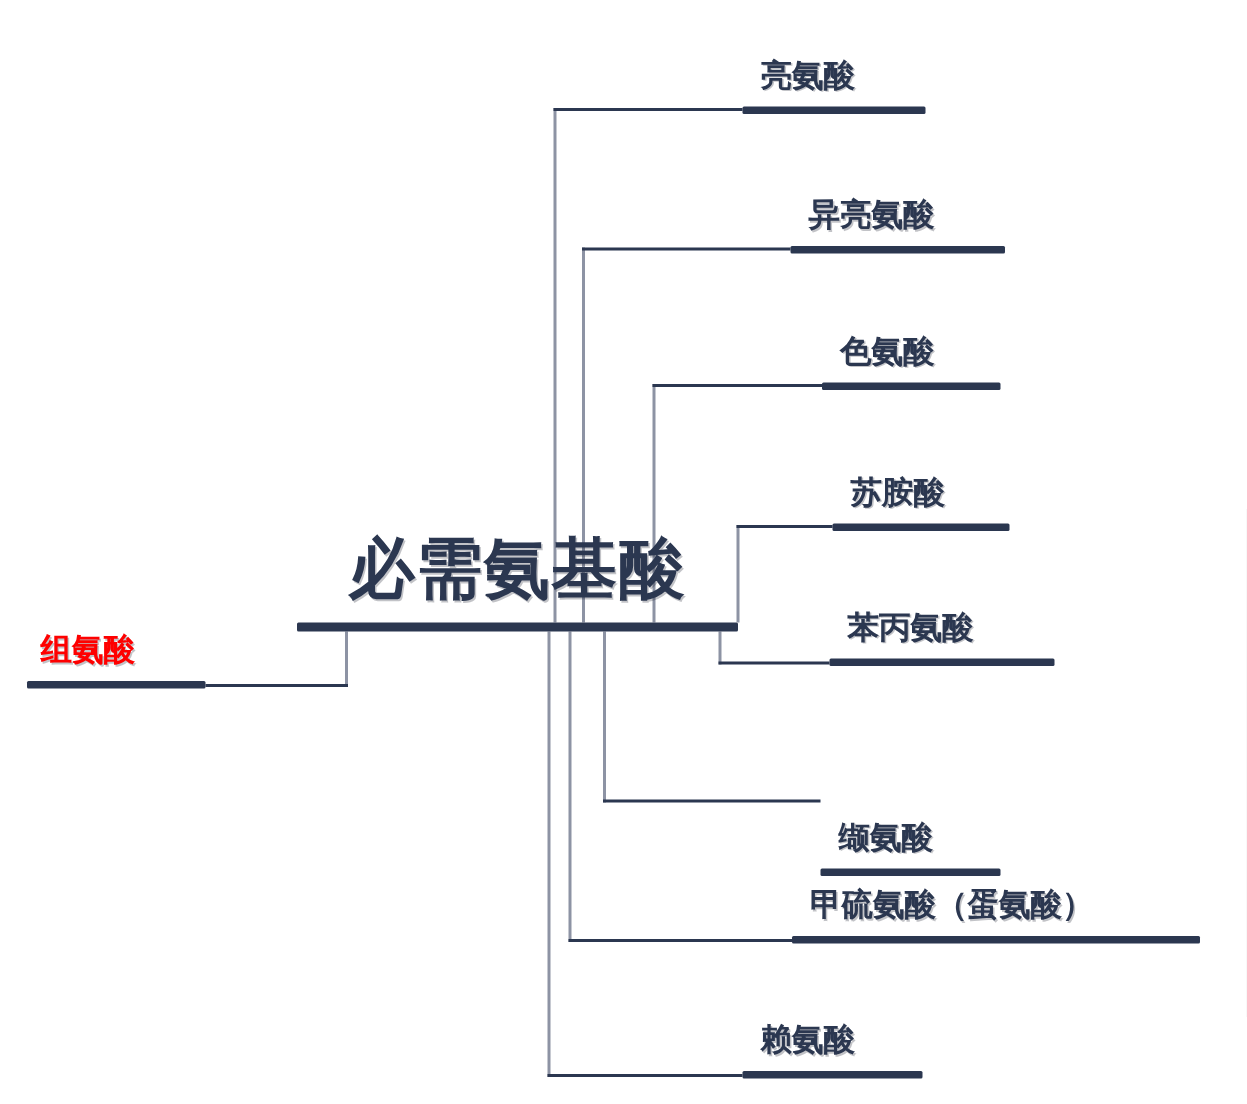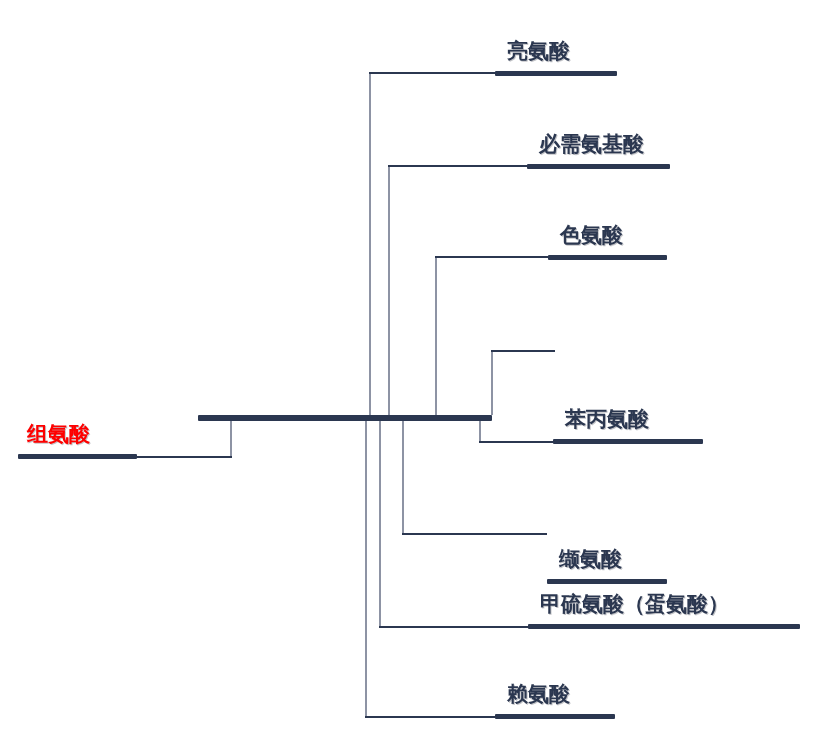--- a/index.html
+++ b/index.html
@@ -112,7 +112,7 @@
     <div class="underline"></div>
   </div>
   <div class="node b1">
-    <span class="label">必需氨基酸</span>
+    <span class="label">异亮氨酸</span>
     <div class="underline"></div>
   </div>
   <div class="node b2">

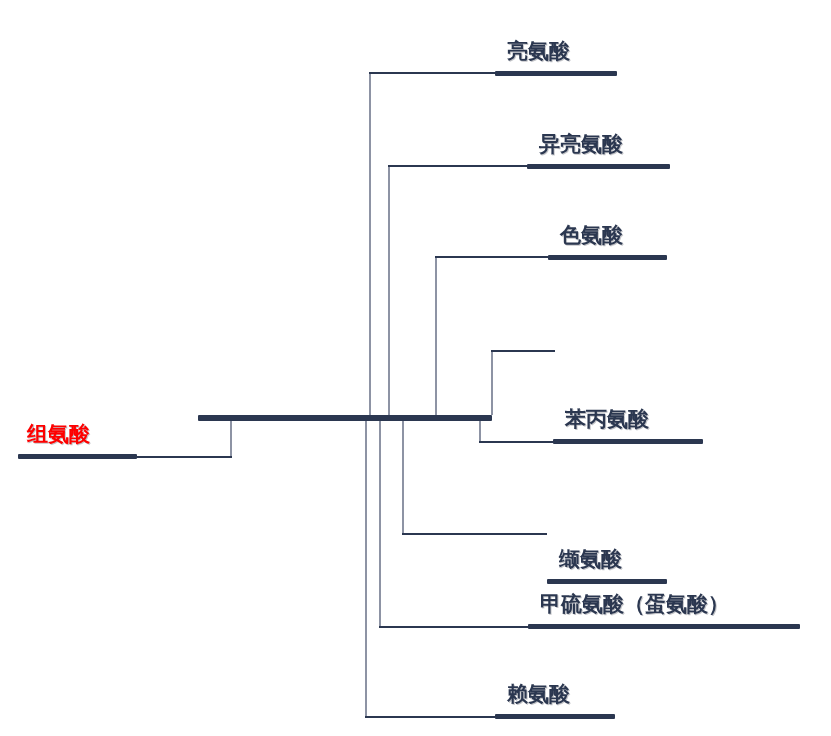--- a/index.html
+++ b/index.html
@@ -119,6 +119,10 @@
     <span class="label">色氨酸</span>
     <div class="underline"></div>
   </div>
+  <div class="node b3">
+    <span class="label">苏胺酸</span>
+    <div class="underline"></div>
+  </div>
   <div class="node b4">
     <span class="label">苯丙氨酸</span>
     <div class="underline"></div>

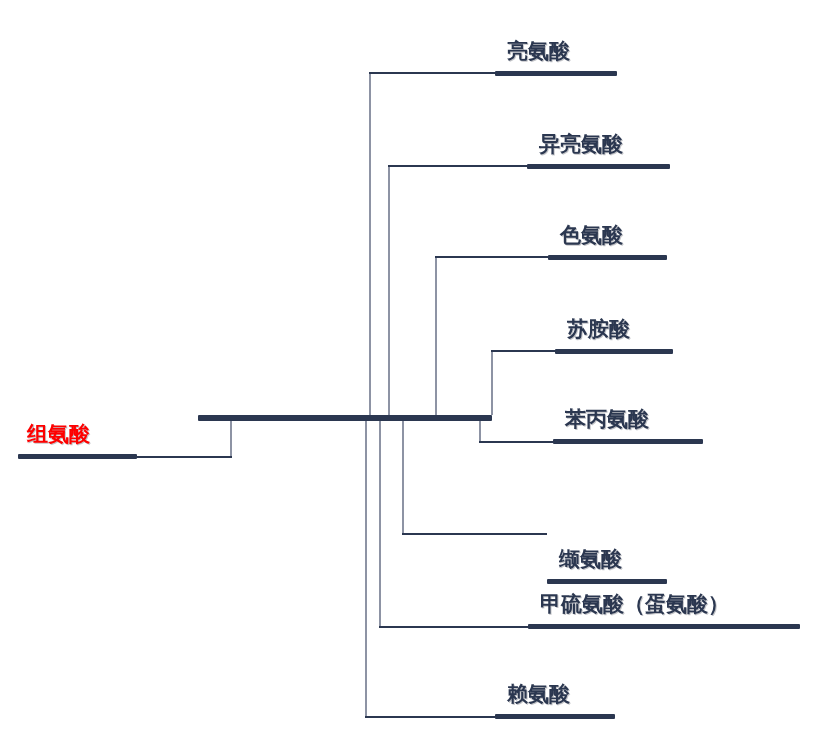--- a/index.html
+++ b/index.html
@@ -99,6 +99,7 @@
   <div class="conn h" id="chL"></div>
 
   <div class="node central">
+    <span class="label">必需氨基酸</span>
     <div class="underline"></div>
   </div>
 

